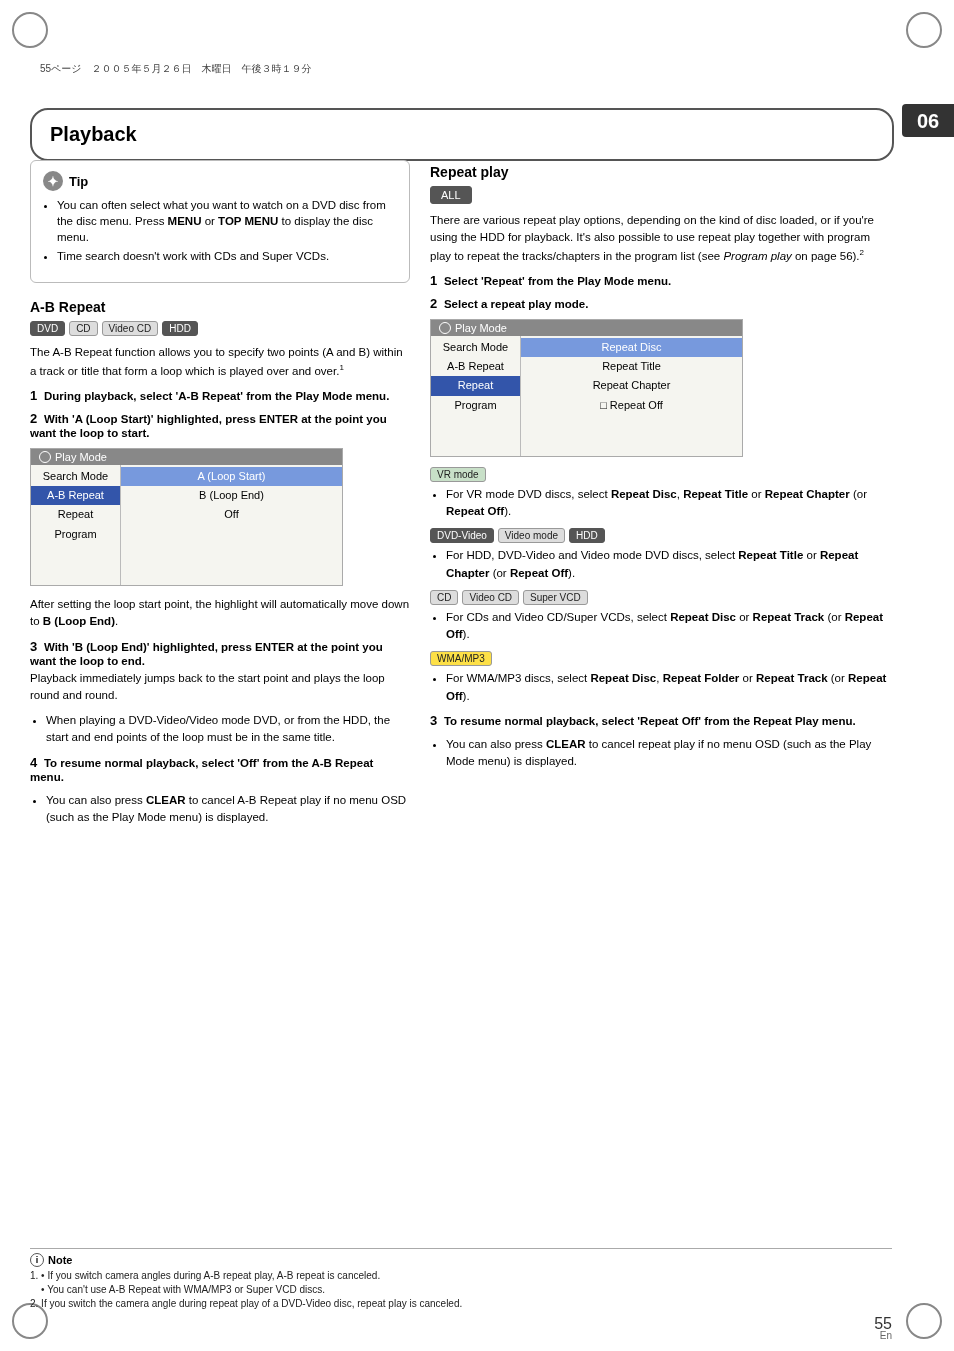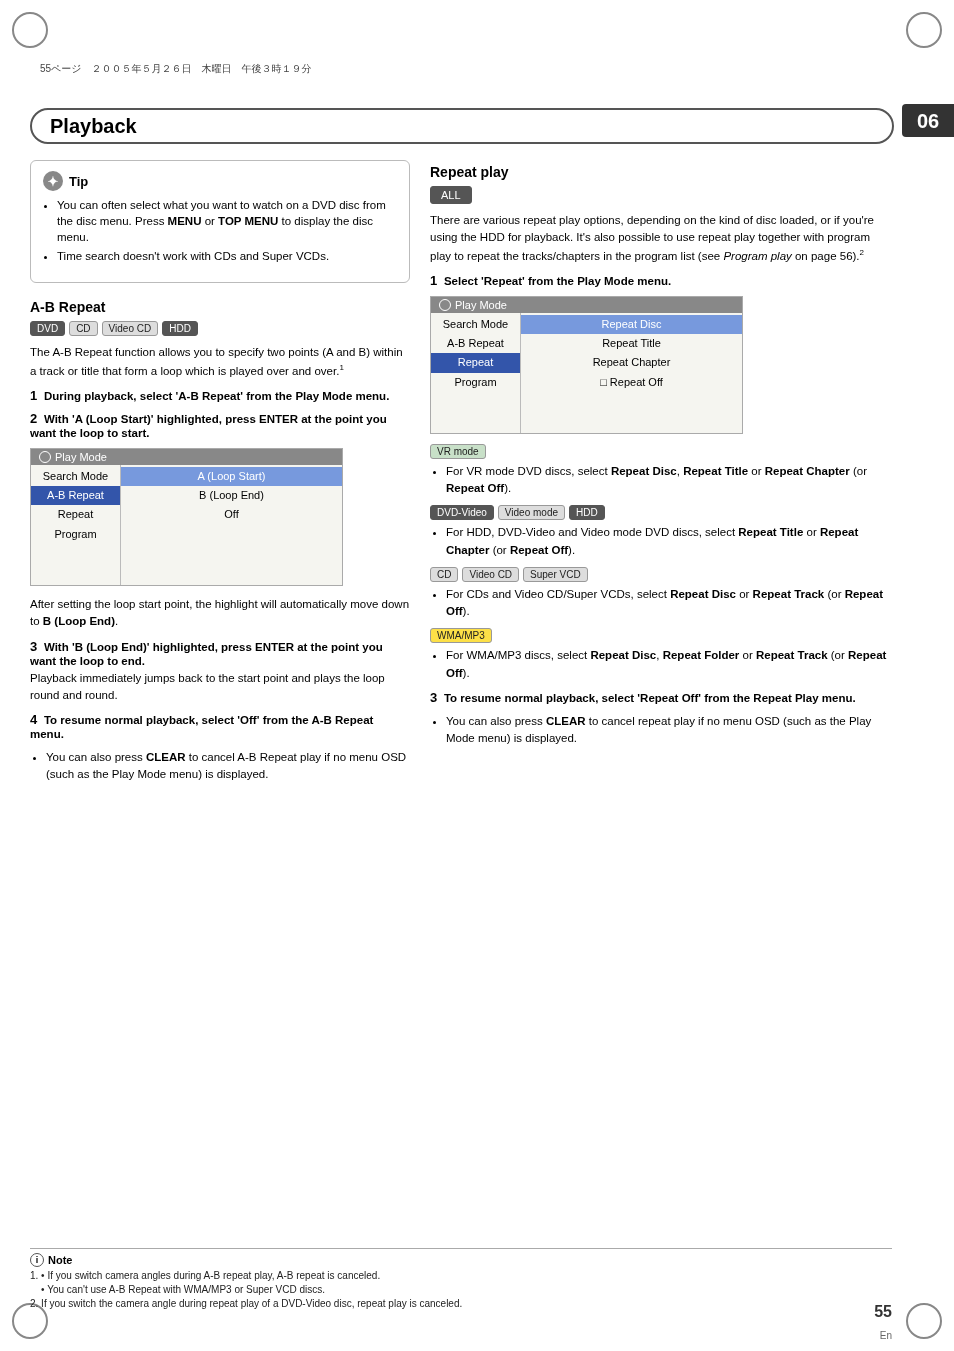--- a/index.html
+++ b/index.html
@@ -47,7 +47,7 @@
       top: 108px;
       left: 30px;
       right: 60px;
-      height: 36px;
+      height: 53px;
       border: 2px solid #555;
       border-radius: 18px;
       display: flex;

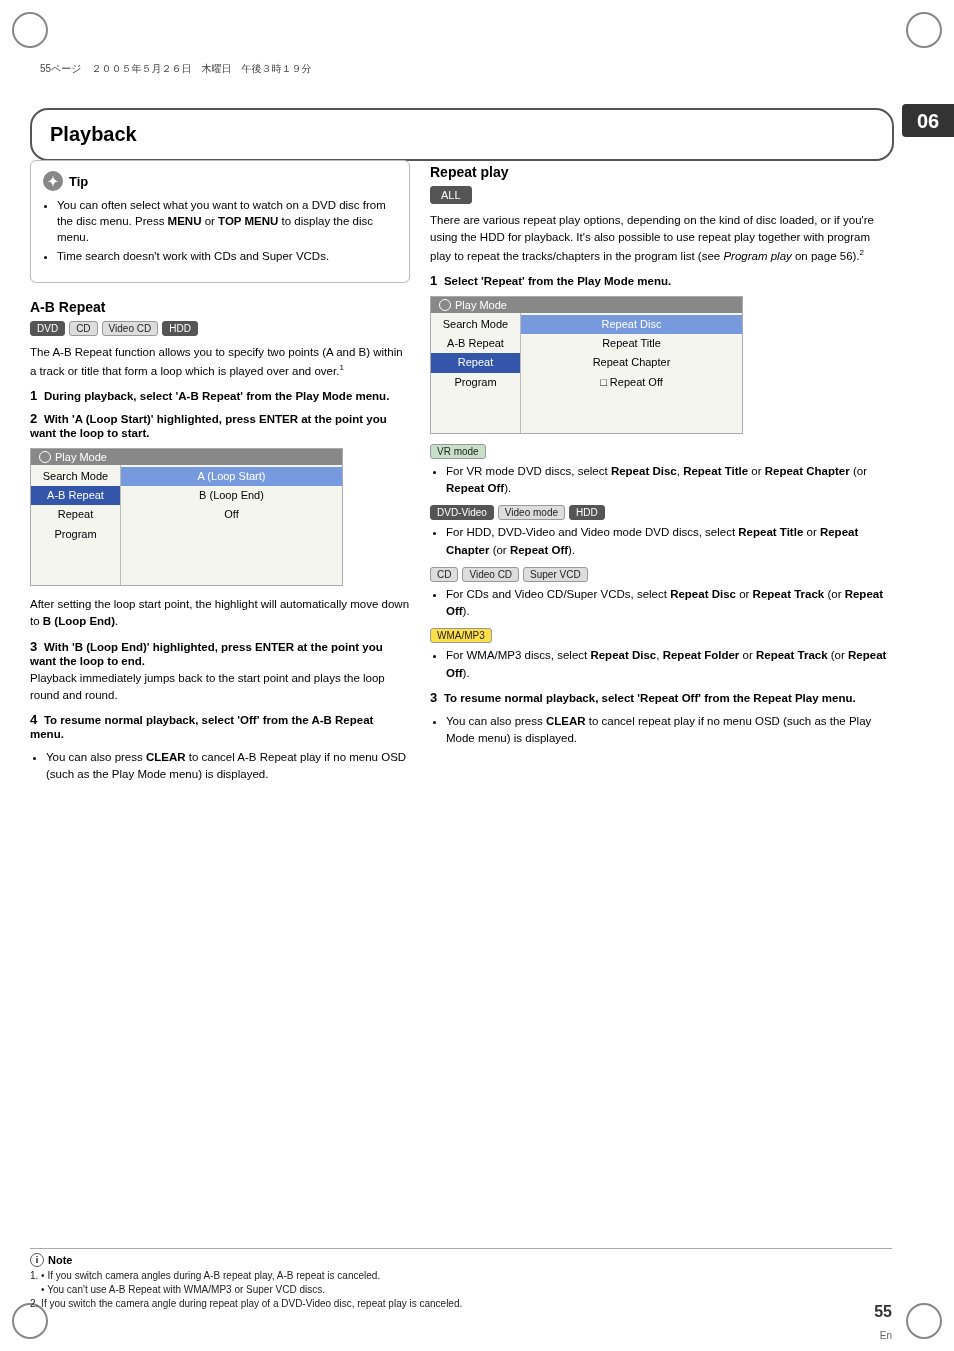--- a/index.html
+++ b/index.html
@@ -447,6 +447,10 @@
       <span class="step-text">Select 'Repeat' from the Play Mode menu.</span>
     </div>
 
+    <div class="step">
+      <span class="step-num">2</span>&nbsp;
+      <span class="step-text">Select a repeat play mode.</span>
+    </div>
 
     <div class="menu-mock">
       <div class="menu-mock-header">

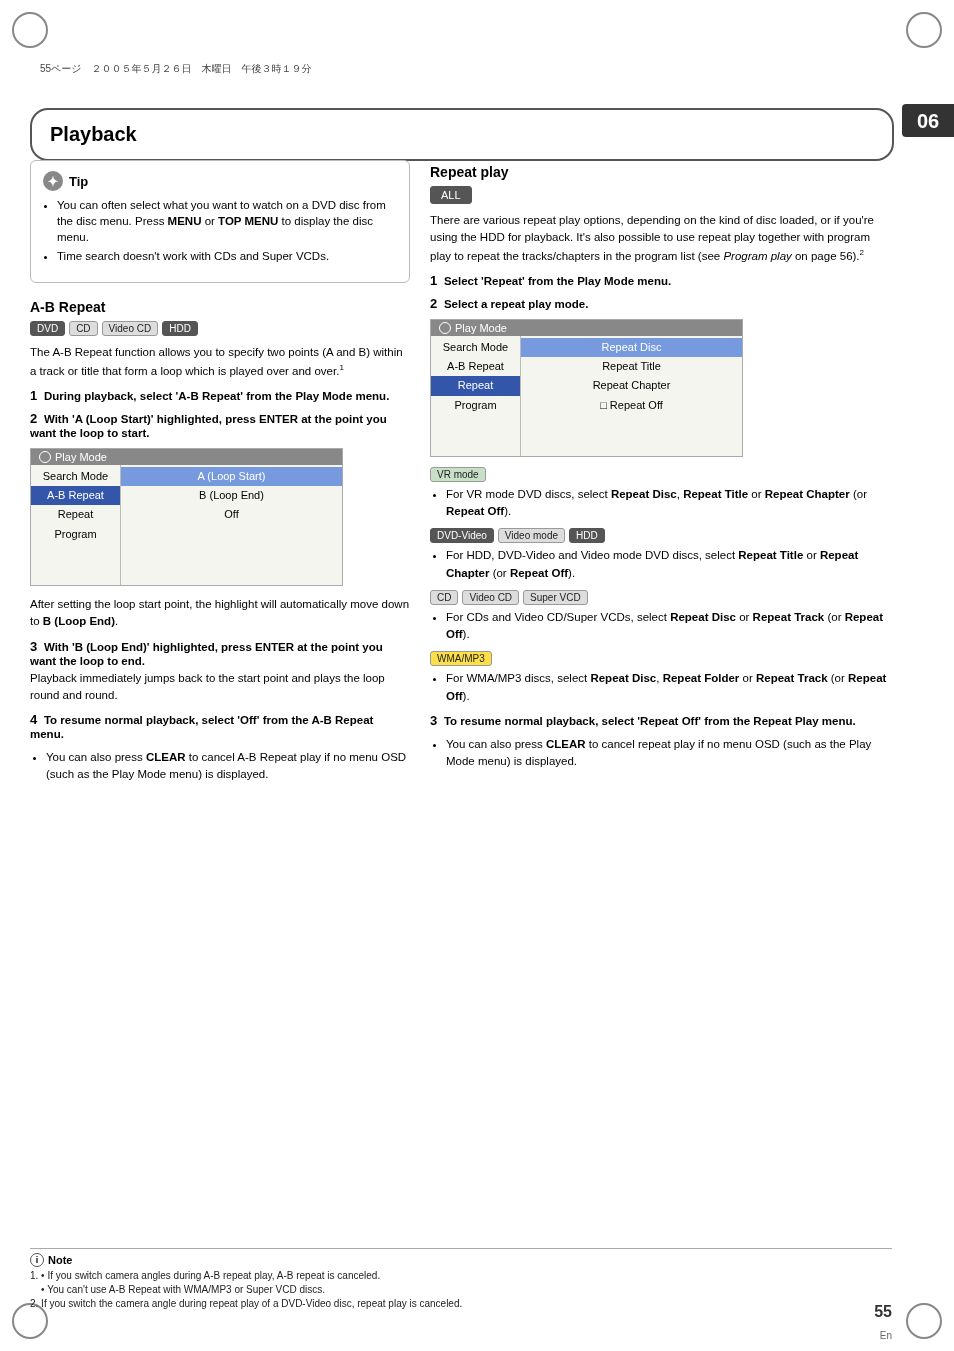--- a/index.html
+++ b/index.html
@@ -418,6 +418,9 @@
       <div class="step-body">Playback immediately jumps back to the start point and plays the loop round and round.</div>
     </div>
 
+    <ul class="bullet-list">
+      <li>When playing a DVD-Video/Video mode DVD, or from the HDD, the start and end points of the loop must be in the same title.</li>
+    </ul>
 
     <div class="step">
       <span class="step-num">4</span>&nbsp;

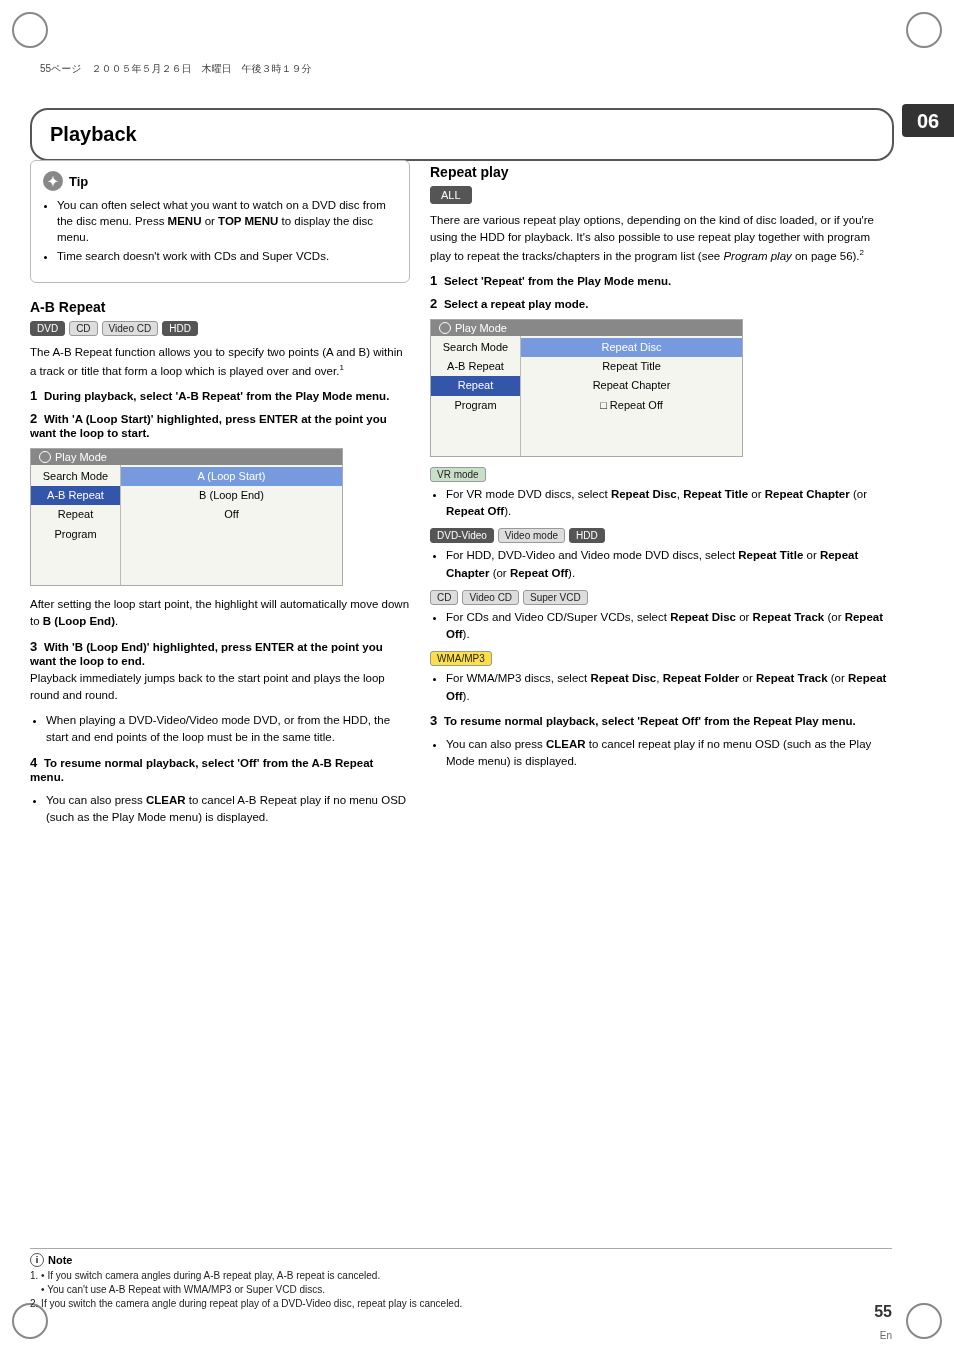--- a/index.html
+++ b/index.html
@@ -301,10 +301,10 @@
     
     .page-number-bottom {
       position: absolute;
-      bottom: 30px;
+      bottom: 18px;
       right: 62px;
       font-size: 16px;
-      font-weight: bold;
+      font-weight: normal;
       color: #333;
     }
     .page-lang {

